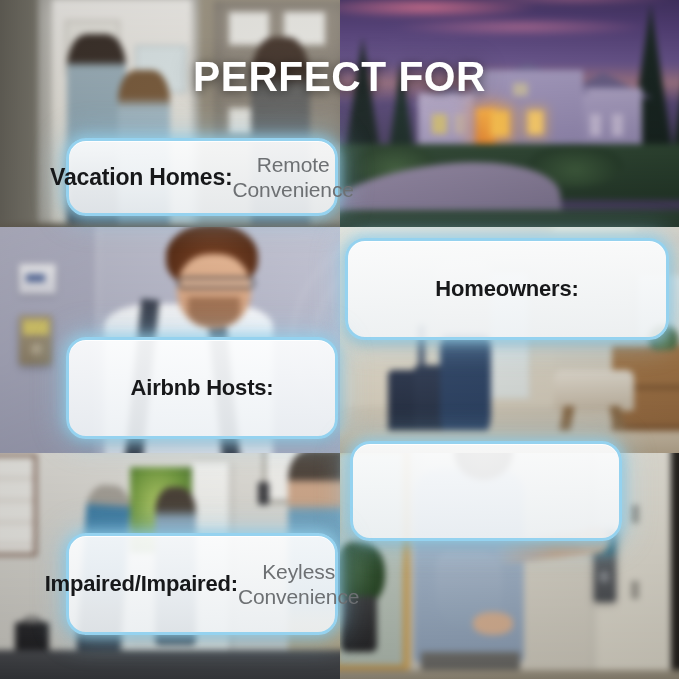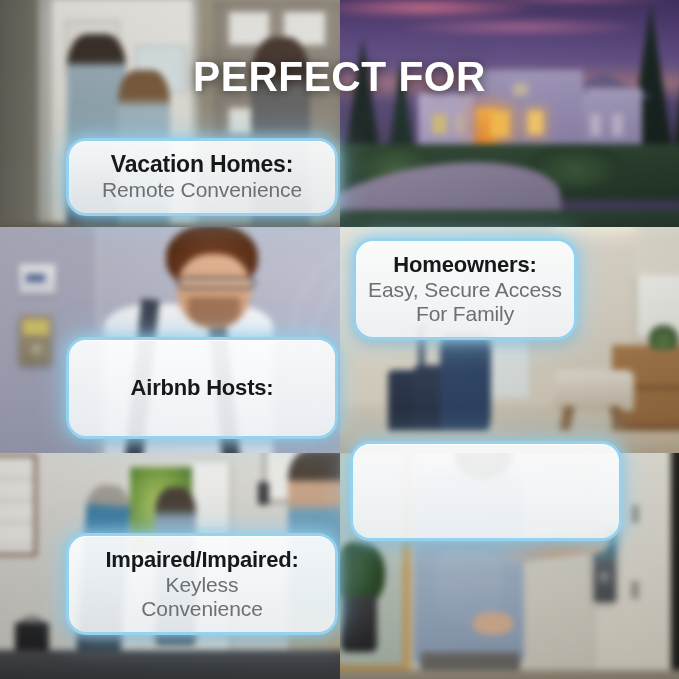--- a/index.html
+++ b/index.html
@@ -331,7 +331,7 @@
       inset 0 1px 0 rgba(255,255,255,.9);
     text-align:center;
     display:flex;
-    flex-direction:column;
+    flex-direction:row;
     align-items:center;
     justify-content:center;
     padding:8px 10px;

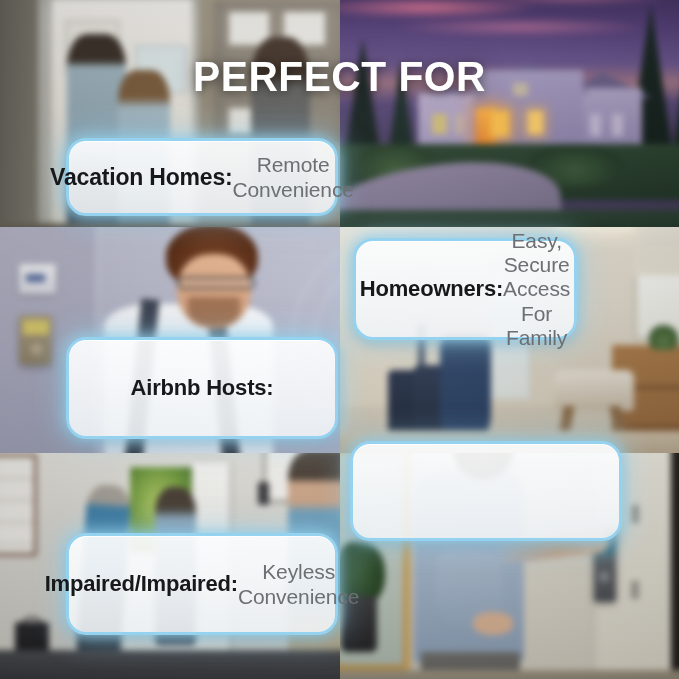--- a/index.html
+++ b/index.html
@@ -538,7 +538,6 @@
 
   <div class="card" id="card-homeowners">
     <div class="c-title">Homeowners:</div>
-    <div class="c-sub">Easy, Secure Access<br>For Family</div>
   </div>
 
   <div class="card" id="card-airbnb">

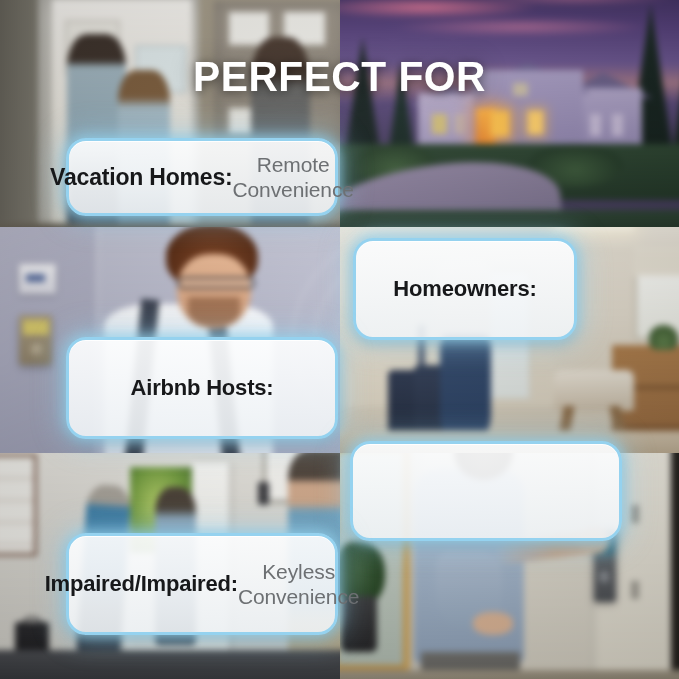--- a/index.html
+++ b/index.html
@@ -355,7 +355,7 @@
 
   
   #card-vacation   { left:66px;  top:138px; width:272px; height:78px; }
-  #card-homeowners { left:345px; top:238px; width:224px; height:102px;margin-left:8px; }
+  #card-homeowners { left:345px; top:238px; width:324px; height:102px; }
   #card-airbnb     { left:66px;  top:337px; width:272px; height:102px;gap:48px; }
   #card-schools    { left:350px; top:441px; width:272px; height:100px; }
   #card-elderly    { left:66px;  top:533px; width:272px; height:102px; }

